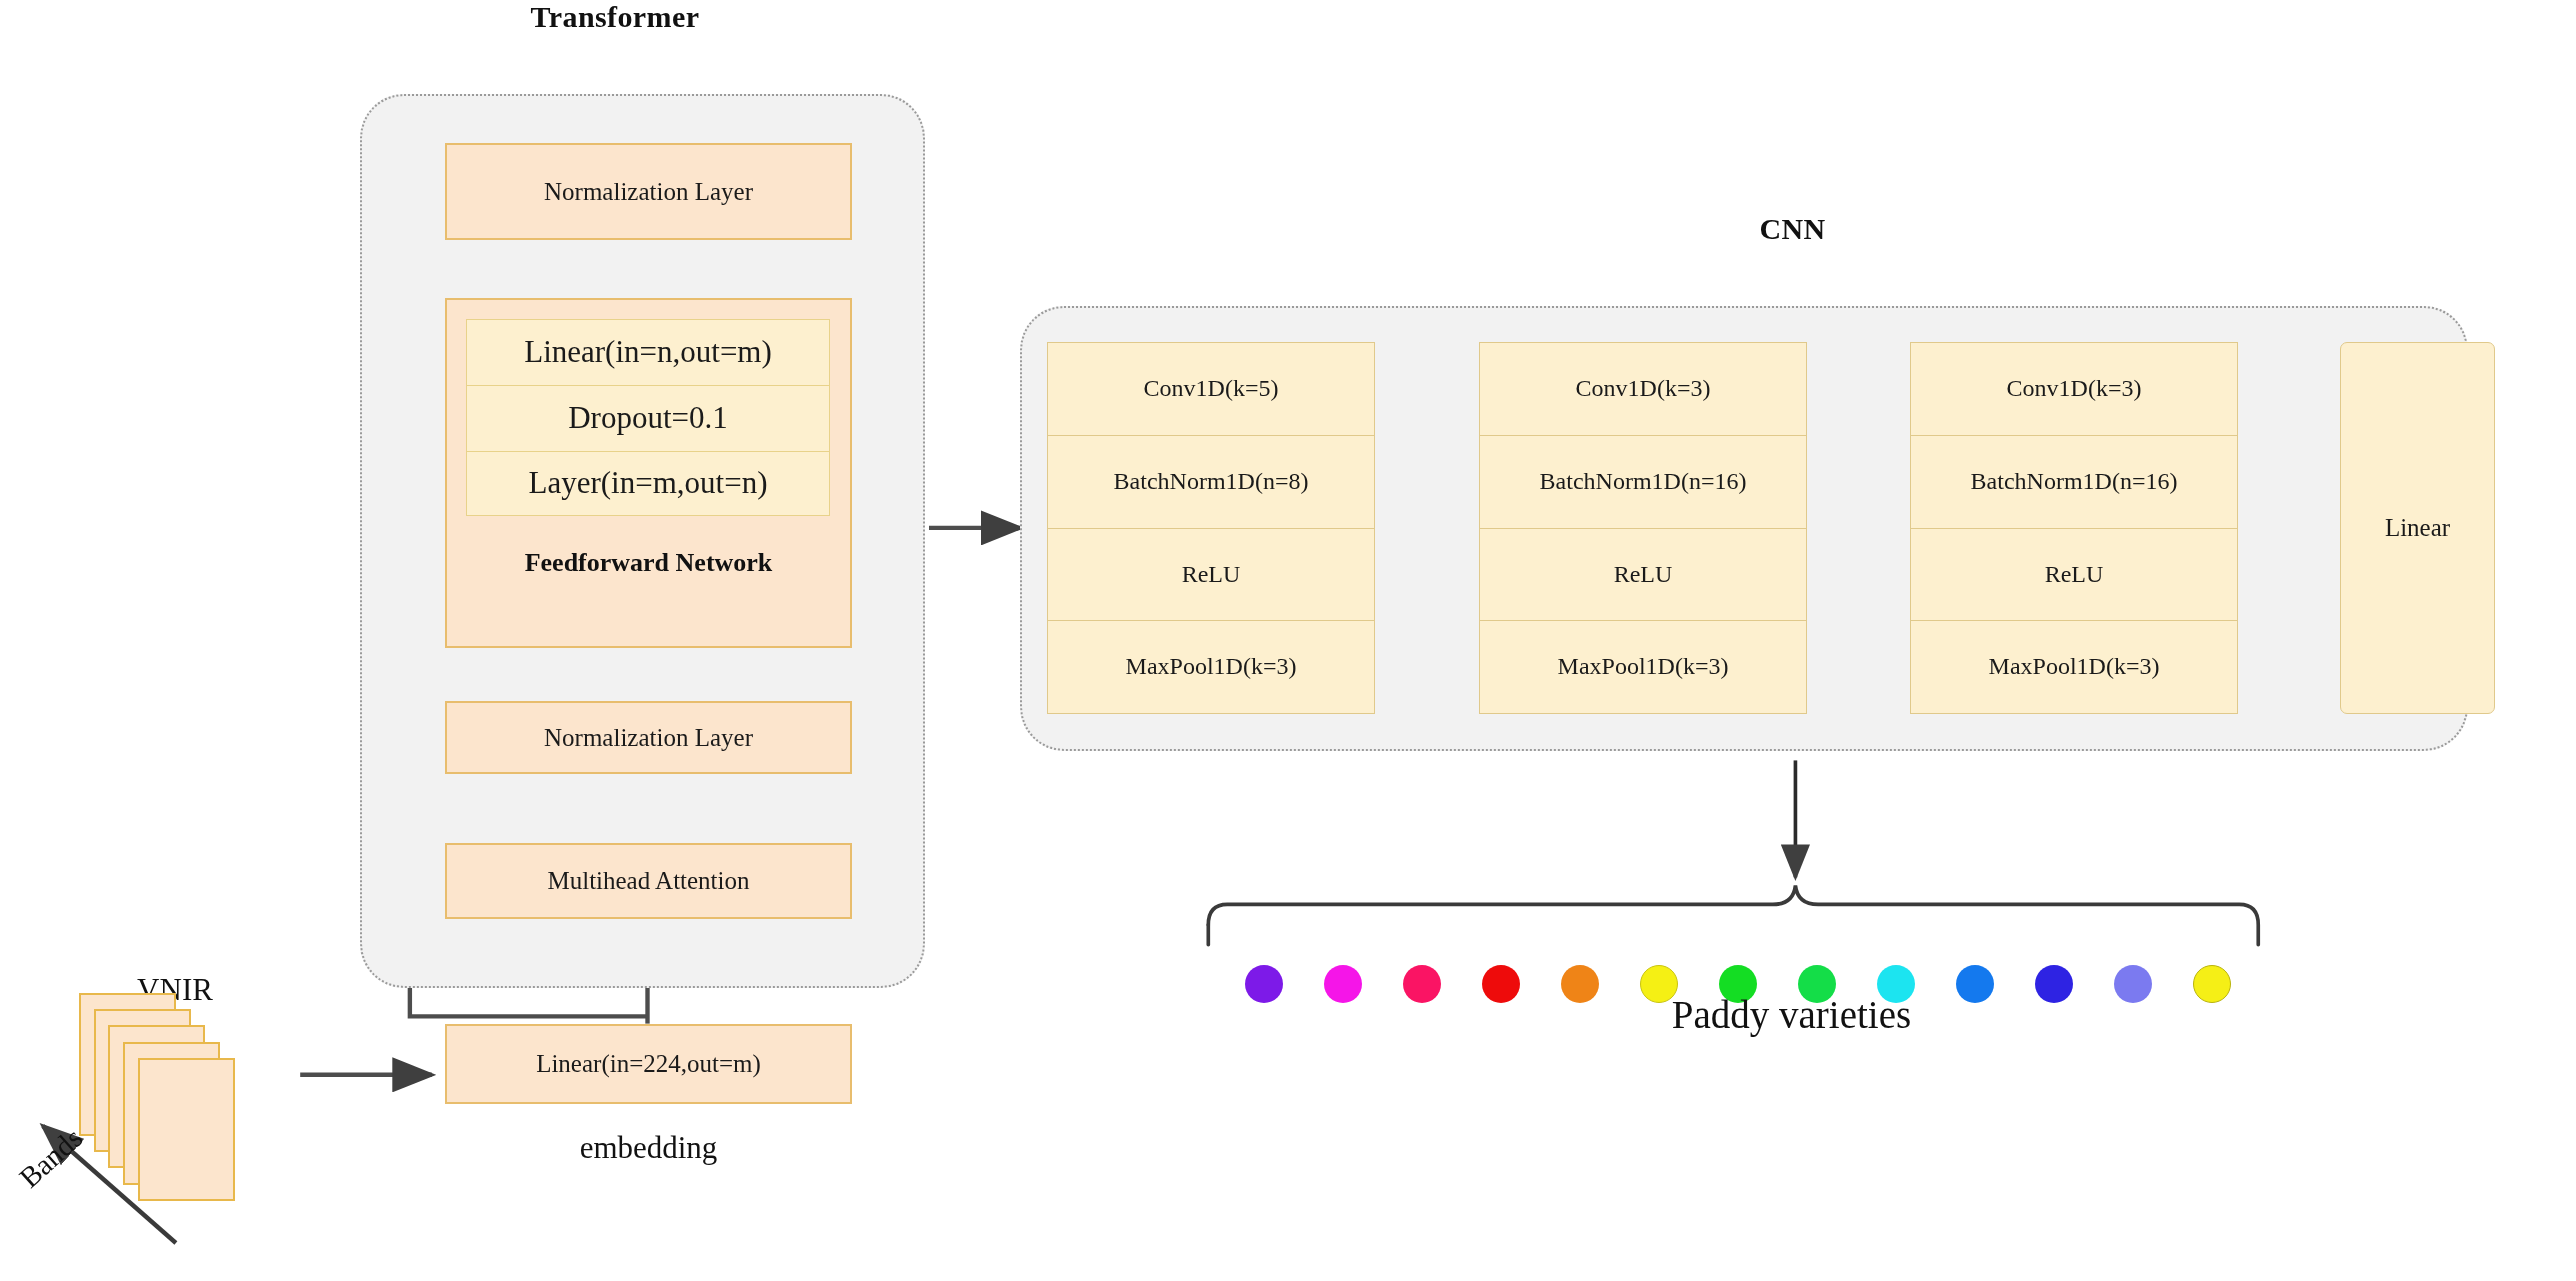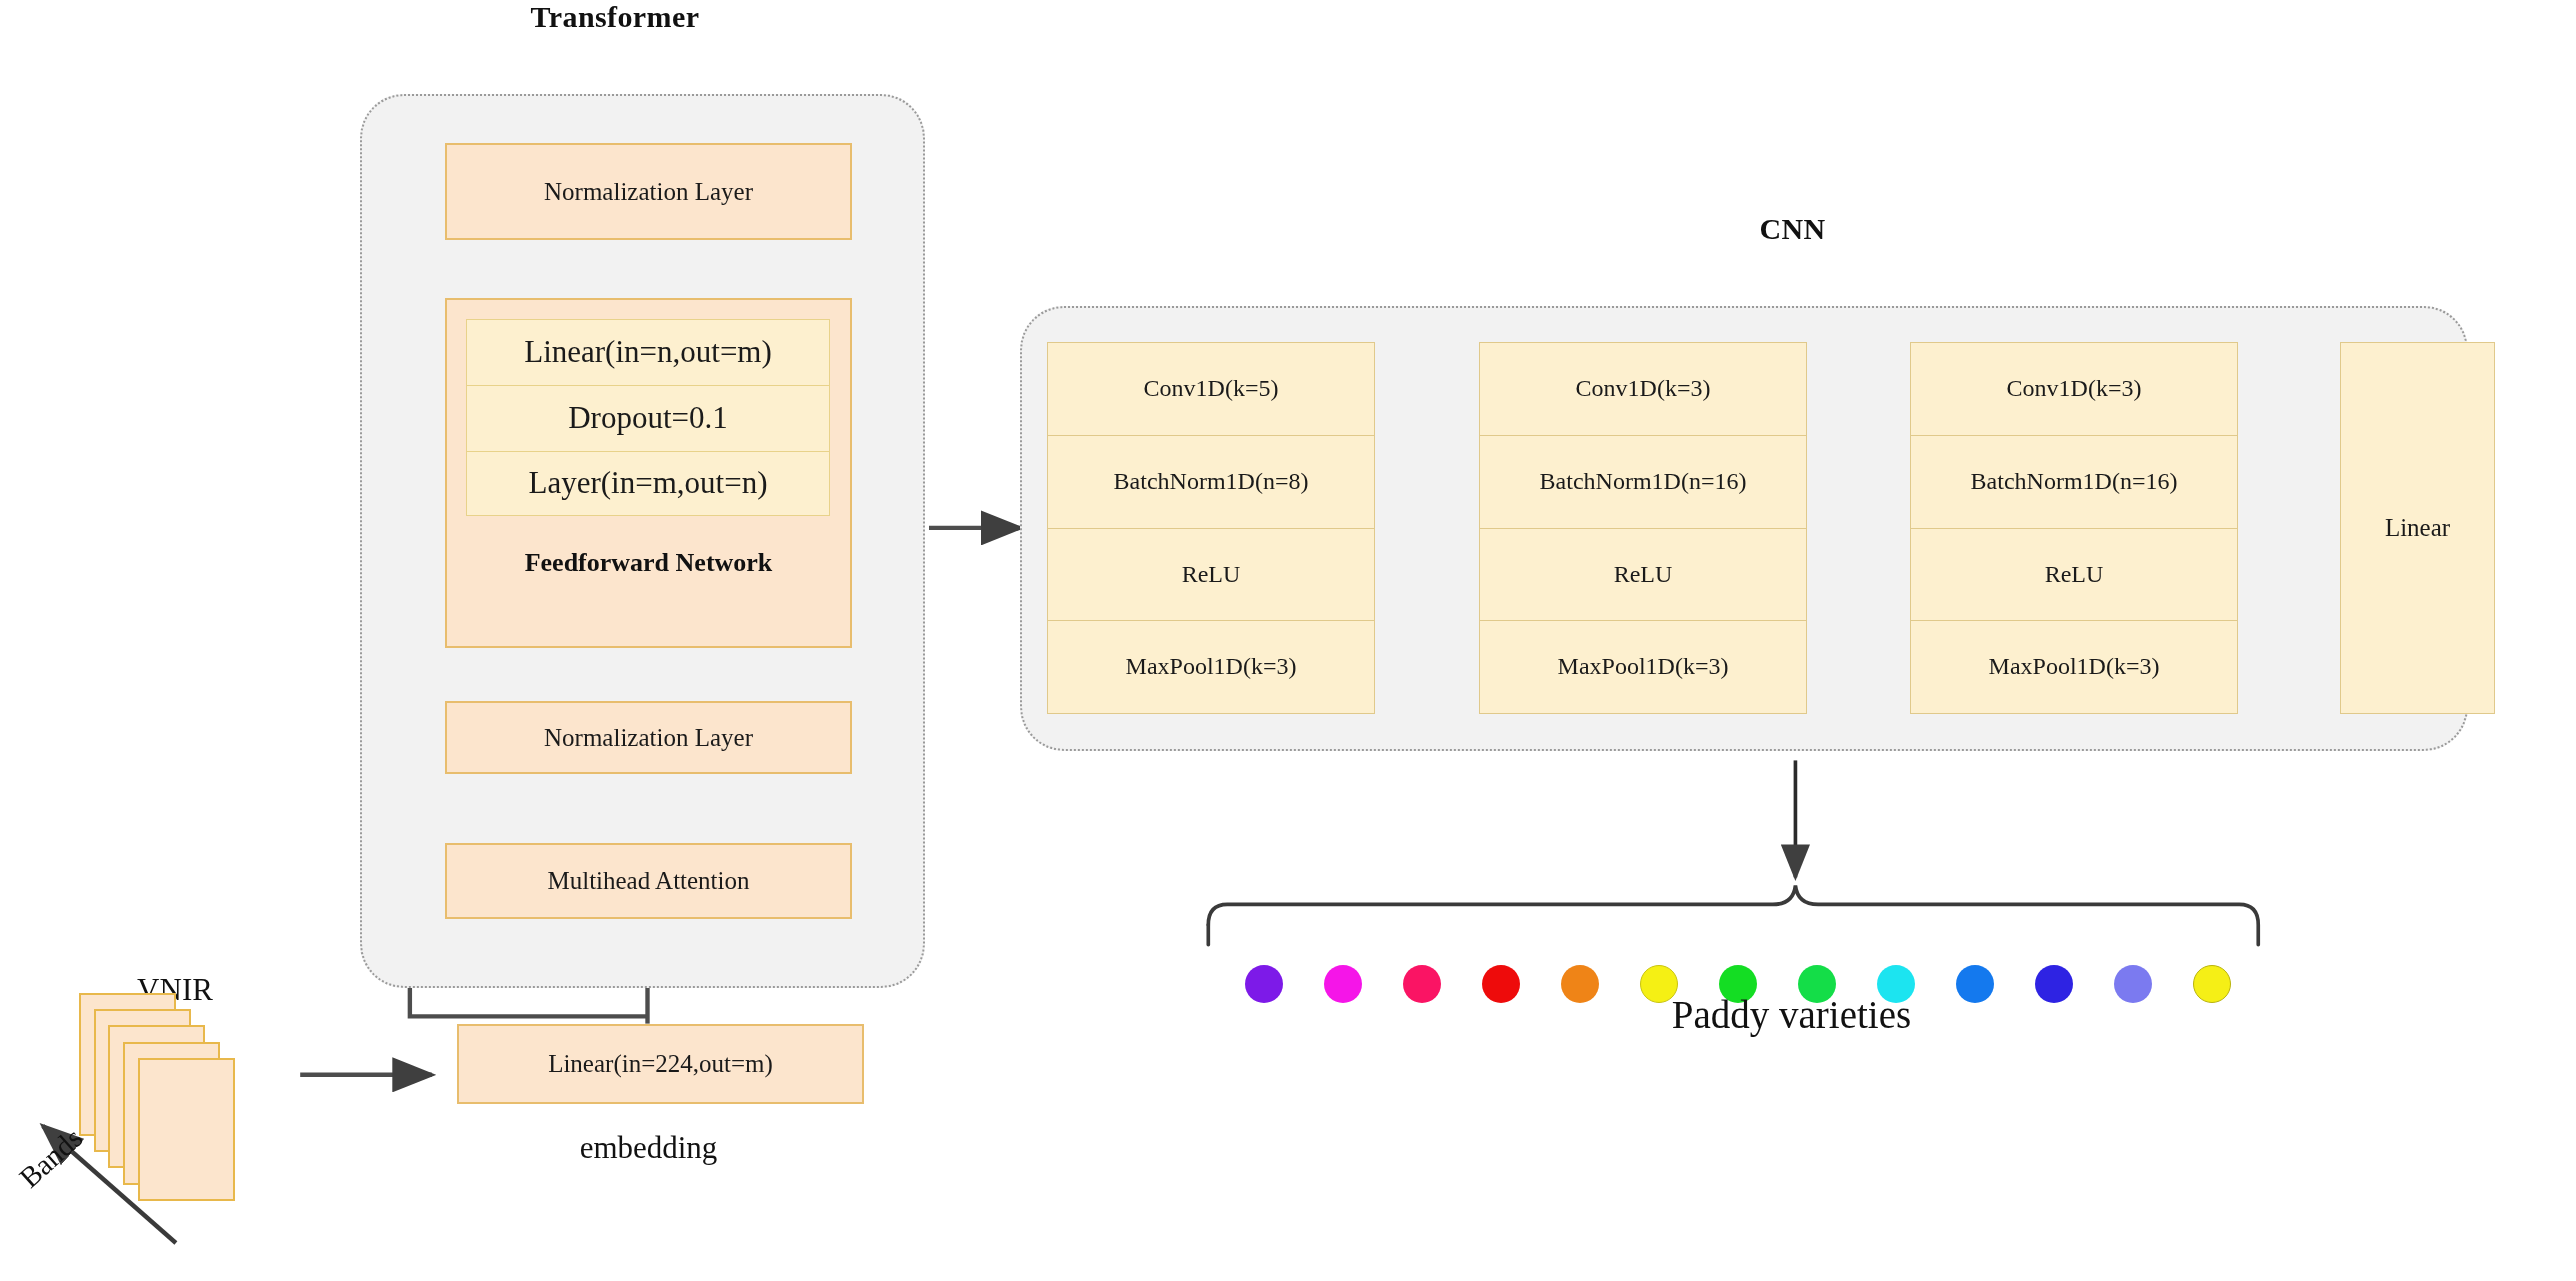--- a/index.html
+++ b/index.html
@@ -297,7 +297,7 @@
     </div>
   </div>
 
-  <div class="cnn-linear" style="left:2340px; top:342px; width:155px; height:372px;">Linear</div>
+  <div class="cnn-linear" style="left:2340px; top:342px; width:155px; height:372px;border-radius:7px;">Linear</div>
 
   <div class="dot" style="left:1245px; top:965px; background:#7d1ae8;"></div>
   <div class="dot" style="left:1324px; top:965px; background:#f515e8;"></div>

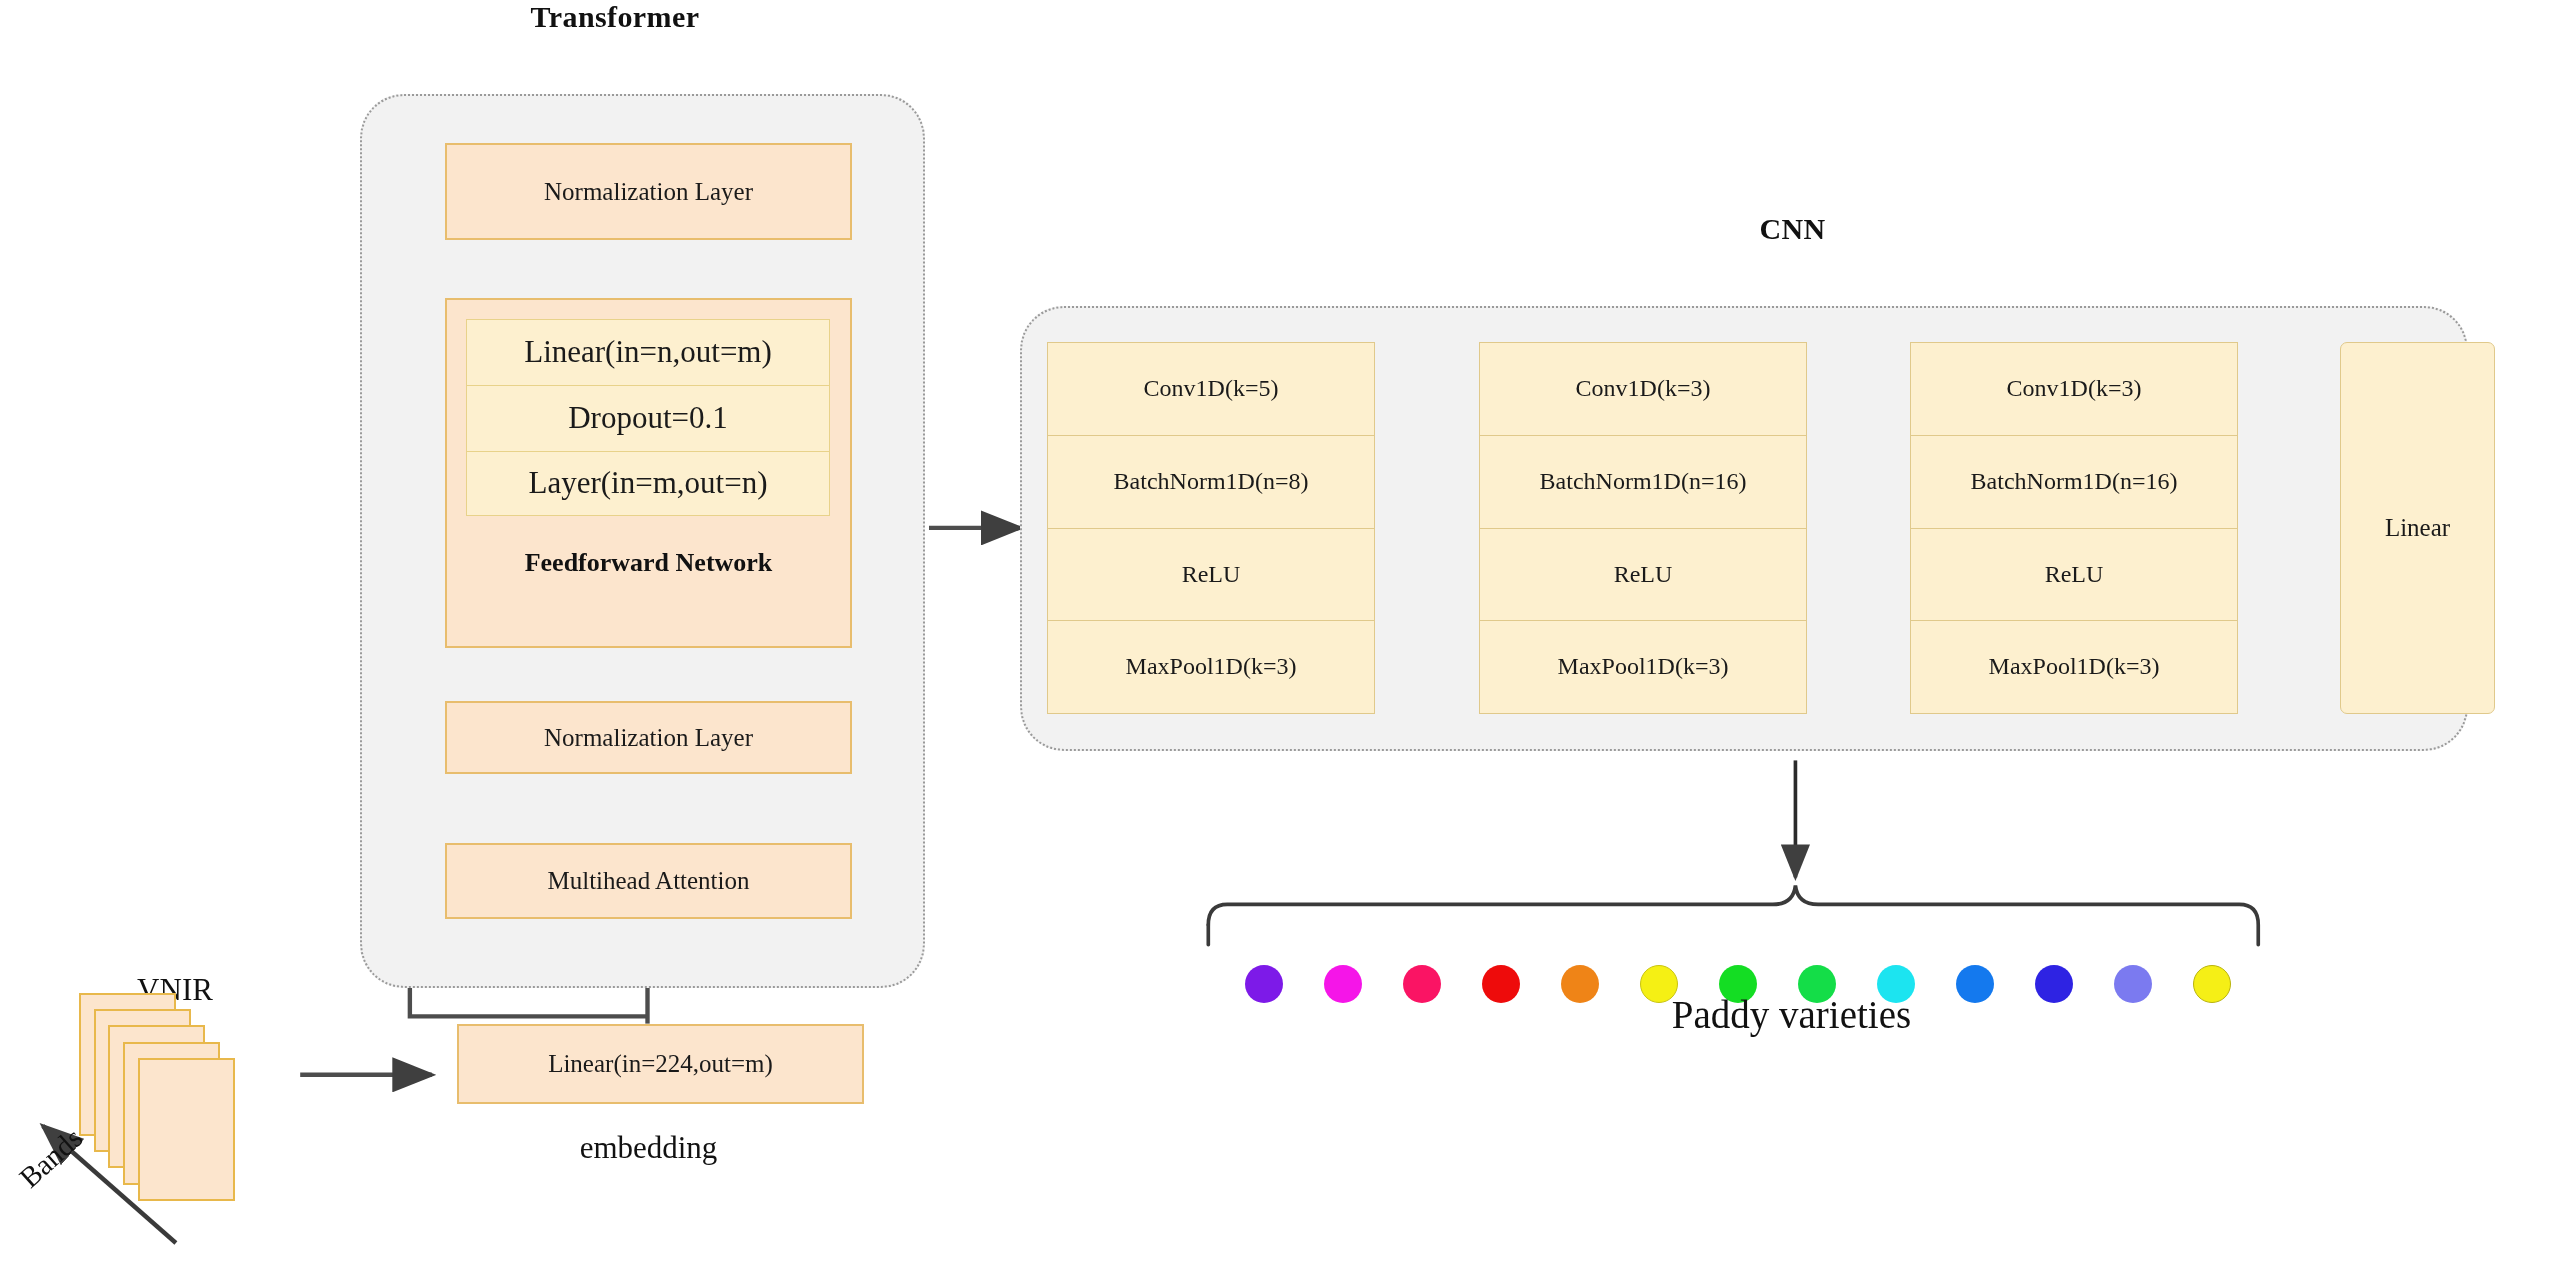--- a/index.html
+++ b/index.html
@@ -226,7 +226,7 @@
 
   <div class="block" style="left:445px; top:843px; width:407px; height:76px;">Multihead Attention</div>
 
-  <div class="block" style="left:445px; top:1024px; width:407px; height:80px;margin-left:12px;">Linear(in=224,out=m)</div>
+  <div class="block" style="left:445px; top:1024px; width:407px; height:80px;">Linear(in=224,out=m)</div>
   <div class="plain-label" style="left:445px; top:1130px; width:407px;">embedding</div>
 
   <div class="plain-label" style="left:80px; top:972px; width:190px;">VNIR</div>

